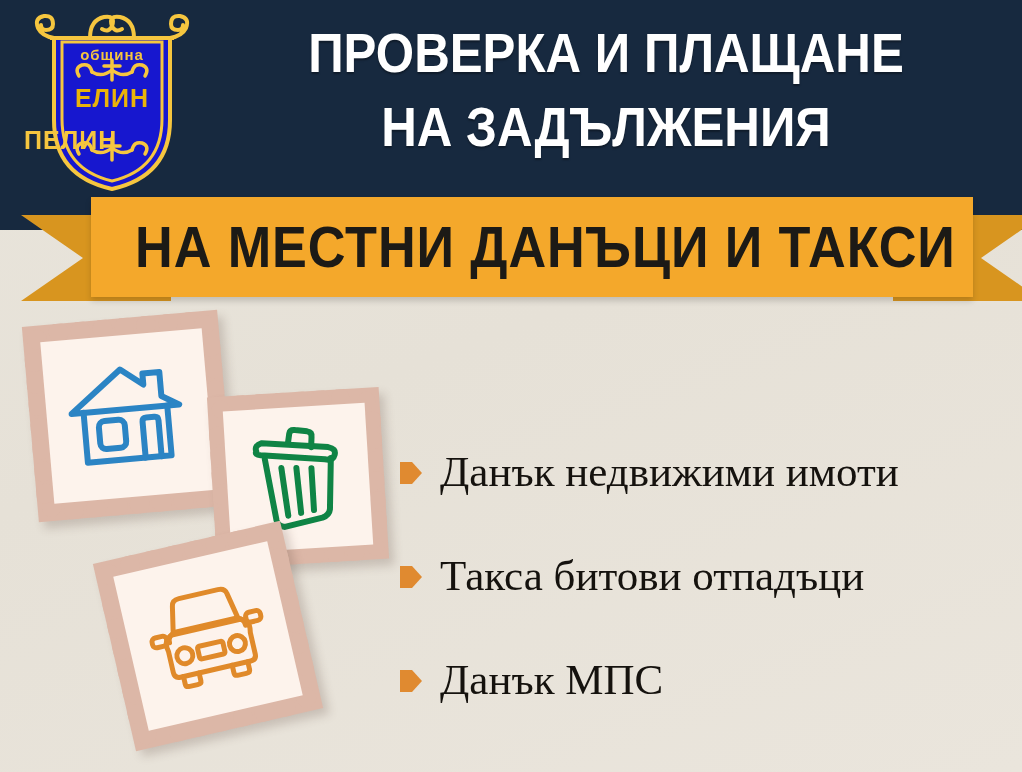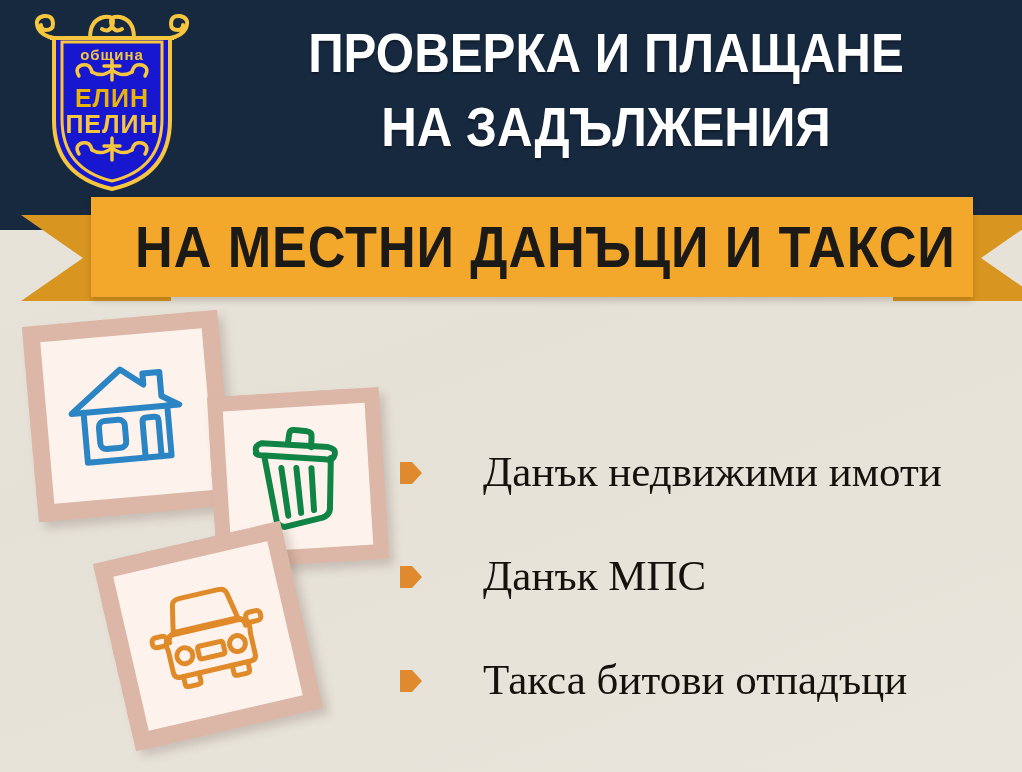--- a/index.html
+++ b/index.html
@@ -222,7 +222,7 @@
       <div style="position:absolute;left:0;top:0;width:176px;height:184px;pointer-events:none;">
         <div style="position:absolute;left:0;top:38px;width:176px;text-align:center;color:#f6c63f;font-family:'Liberation Sans',sans-serif;font-size:15px;font-weight:bold;letter-spacing:1px;">община</div>
         <div style="position:absolute;left:0;top:78px;width:176px;text-align:center;color:#eab308;font-family:'Liberation Sans',sans-serif;font-size:25px;font-weight:bold;letter-spacing:1px;line-height:25px;">ЕЛИН</div>
-        <div style="position:absolute;left:0;top:104px;width:176px;text-align:center;color:#f6c63f;font-family:'Liberation Sans',sans-serif;font-size:25px;font-weight:bold;letter-spacing:1px;line-height:25px;">ПЕЛИН</div>
+        <div style="position:absolute;left:0;top:120px;width:176px;text-align:left;color:#f6c63f;font-family:'Liberation Sans',sans-serif;font-size:25px;font-weight:bold;letter-spacing:1px;line-height:25px;">ПЕЛИН</div>
       </div>
     </div>
 

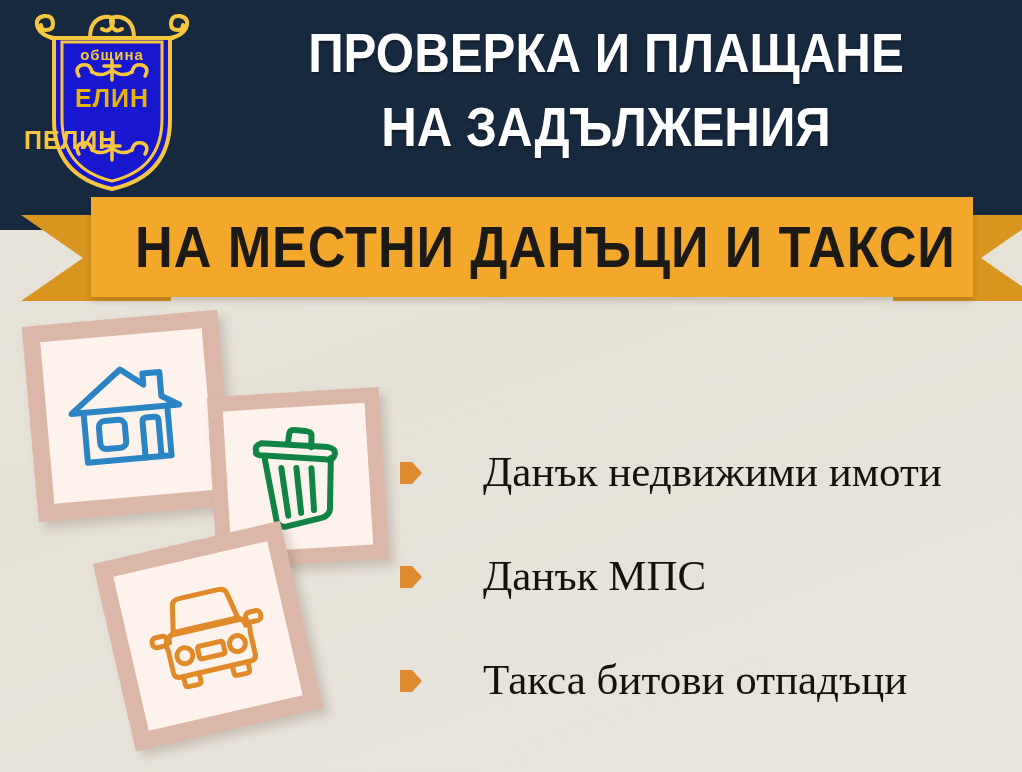--- a/index.html
+++ b/index.html
@@ -170,7 +170,6 @@
     display: flex;
     align-items: center;
     height: 104px;
-    gap: 43px;
   }
   .bullet-marker {
     flex: 0 0 auto;

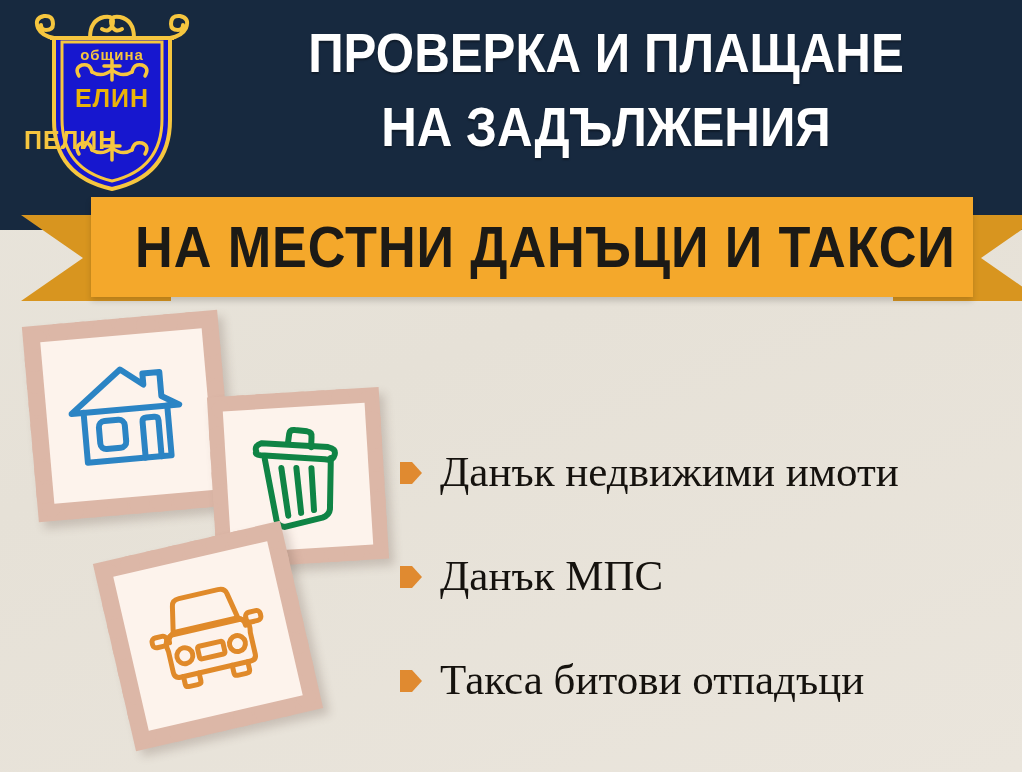--- a/index.html
+++ b/index.html
@@ -403,7 +403,7 @@
           <path d="M0 2 L12 2 L22 13 L12 24 L0 24 Z" fill="#e08a30"></path>
         </svg>
       </span>
-      <span class="bullet-label">Данък МПС</span>
+      <span class="bullet-label">Такса битови отпадъци</span>
     </div>
 
     <div class="bullet-row">
@@ -412,7 +412,7 @@
           <path d="M0 2 L12 2 L22 13 L12 24 L0 24 Z" fill="#e08a30"></path>
         </svg>
       </span>
-      <span class="bullet-label">Такса битови отпадъци</span>
+      <span class="bullet-label">Данък МПС</span>
     </div>
 
   </div>

